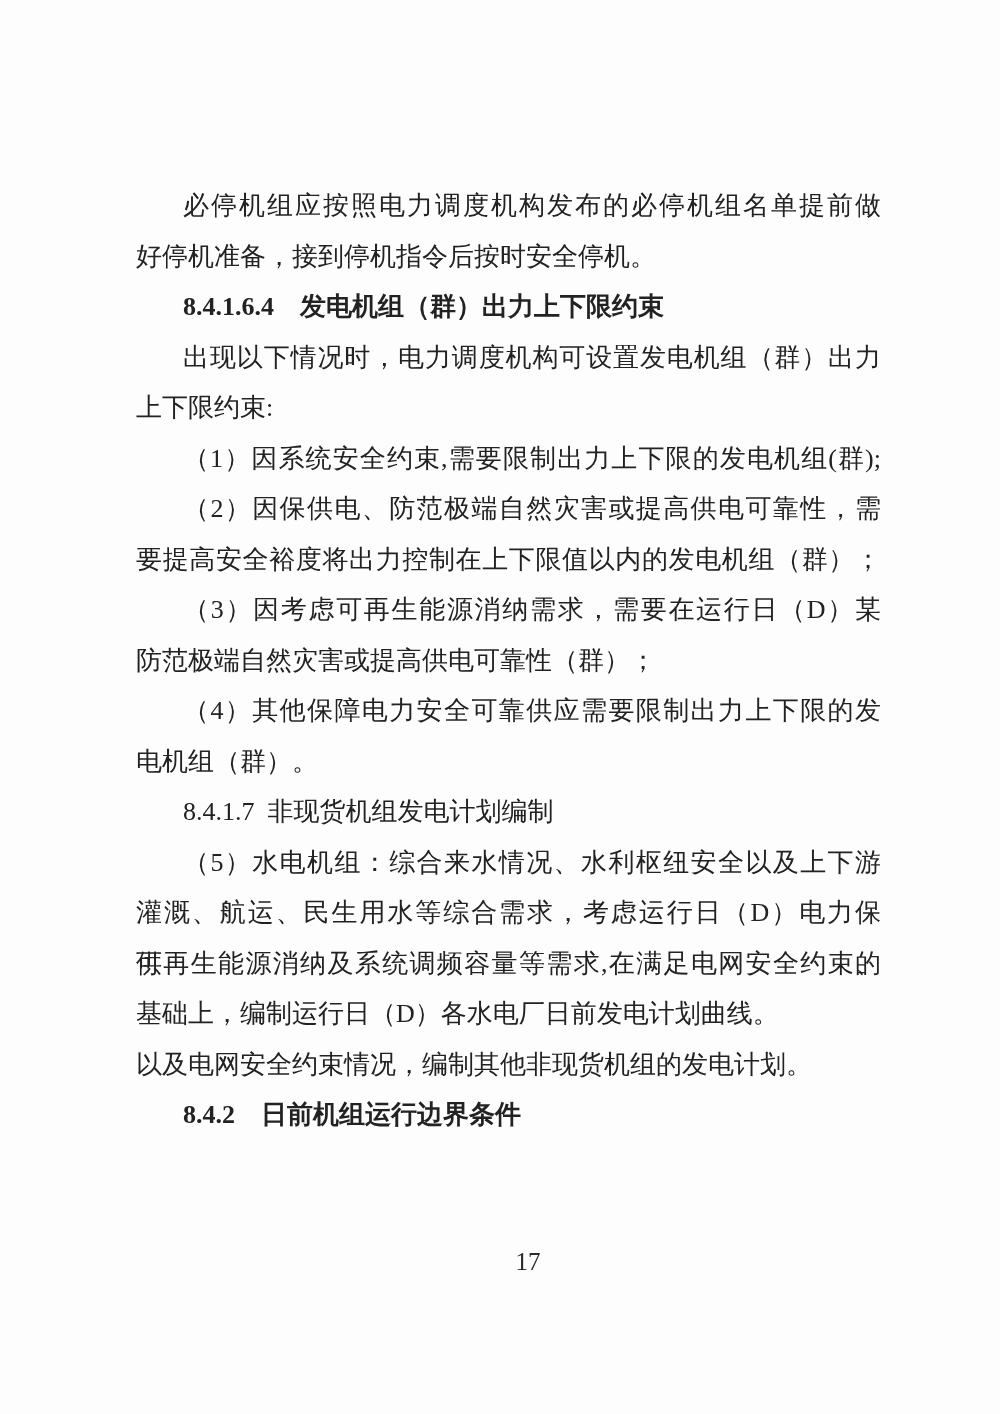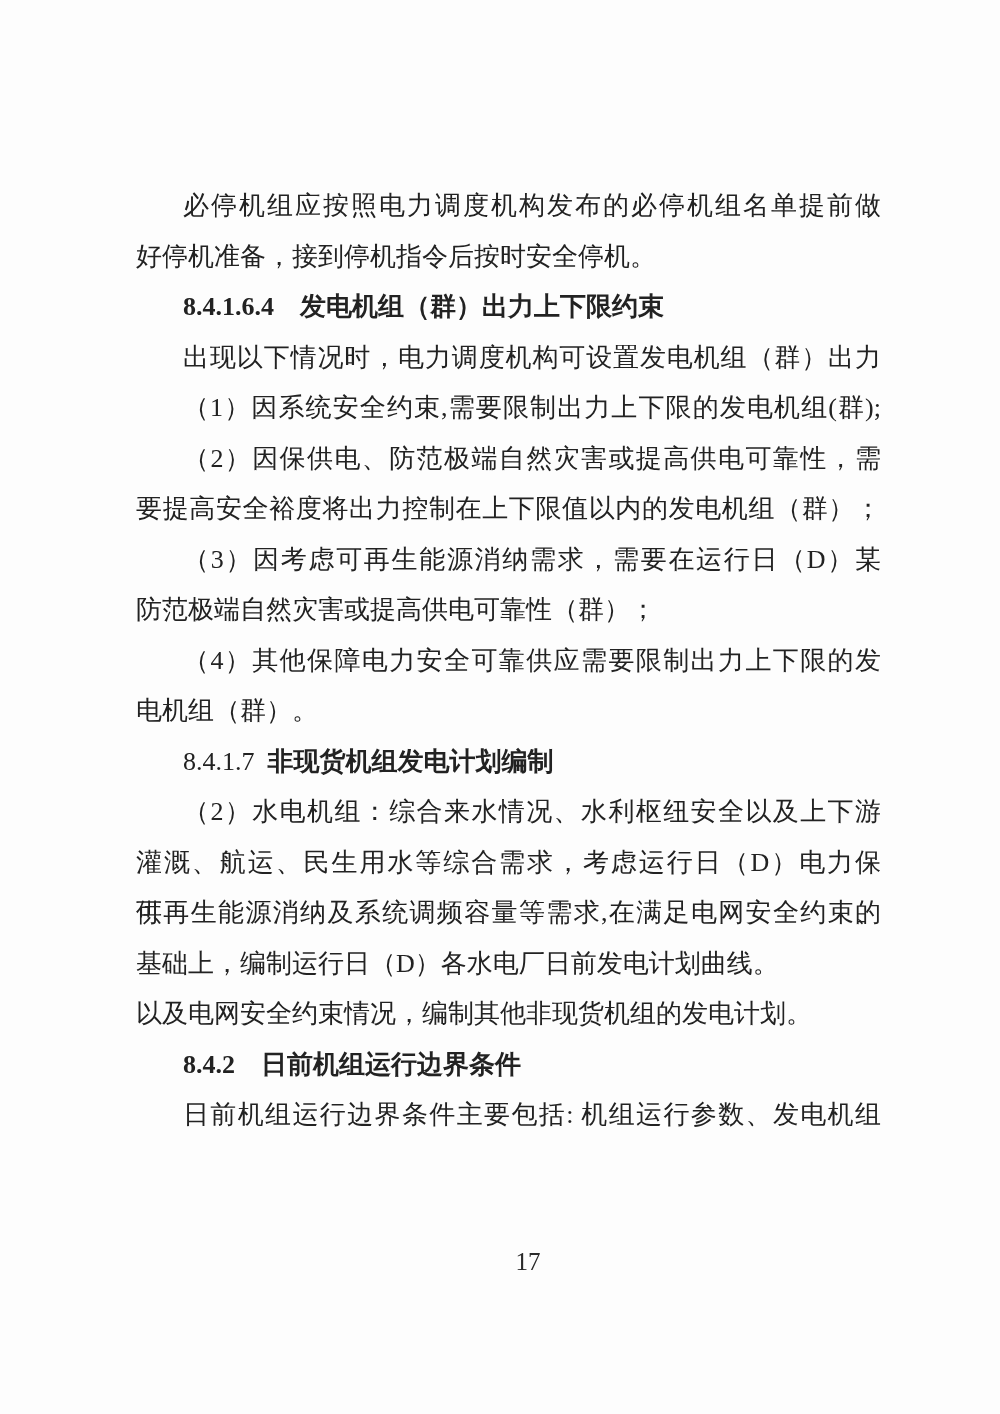--- a/index.html
+++ b/index.html
@@ -85,6 +85,7 @@
     </div>
 
     <div class="ln ind jf">出现以下情况时，电力调度机构可设置发电机组（群）出力</div>
+    <div class="ln">上下限约束:</div>
     <div class="ln ind jf">（1）因系统安全约束,需要限制出力上下限的发电机组(群);</div>
     <div class="ln ind jf">（2）因保供电、防范极端自然灾害或提高供电可靠性，需</div>
     <div class="ln jf">要提高安全裕度将出力控制在上下限值以内的发电机组（群）；</div>

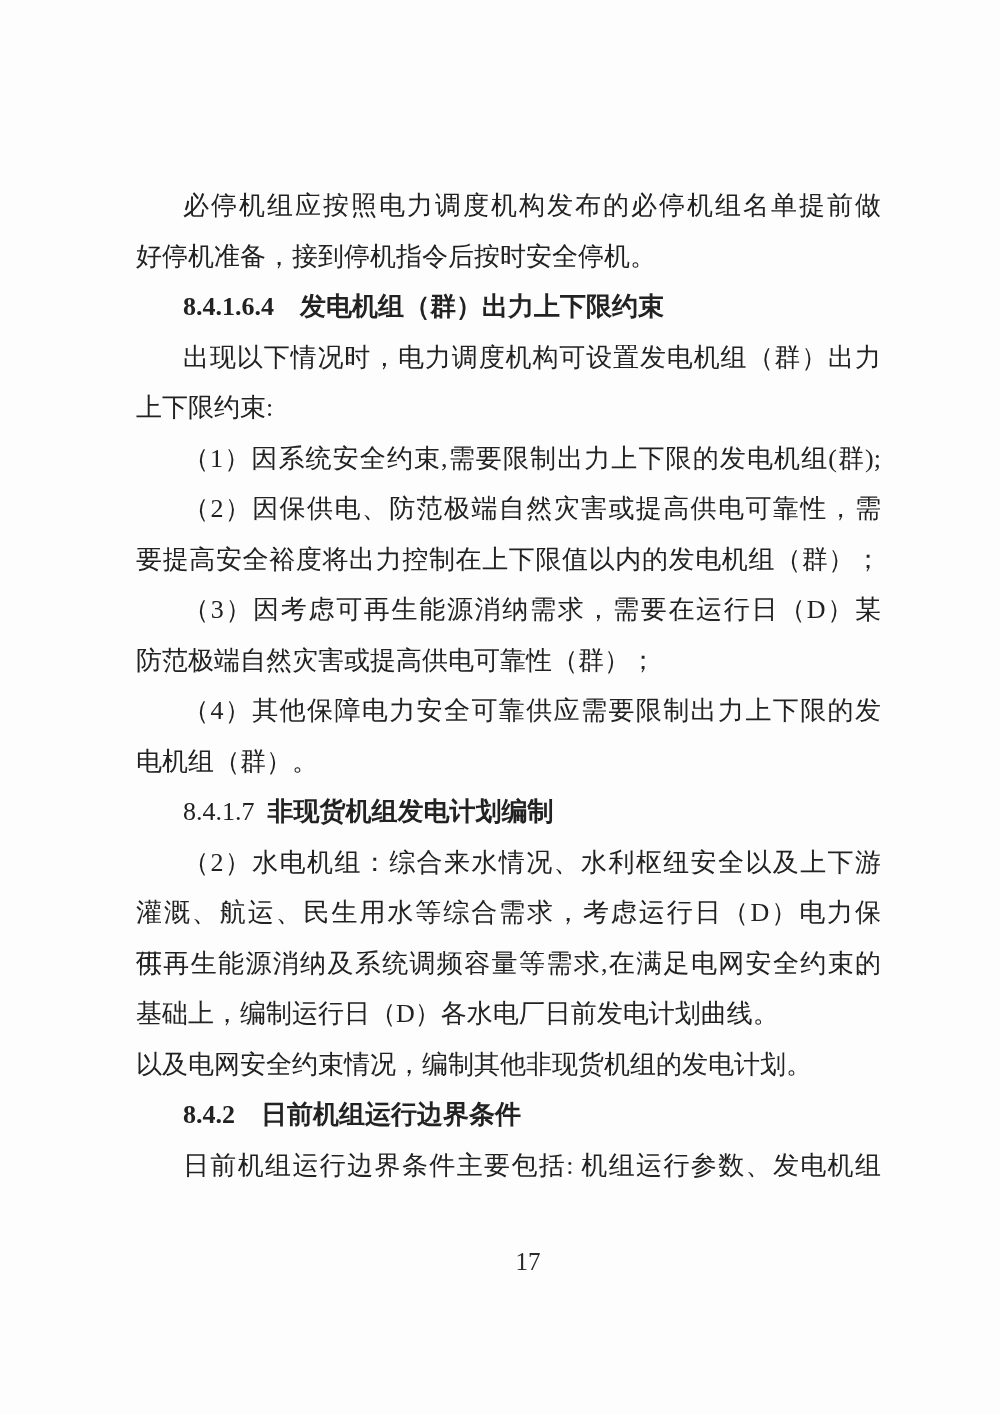--- a/index.html
+++ b/index.html
@@ -50,7 +50,7 @@
     margin-top: 32px;
   }
   .hd.hd-plain .htitle {
-    font-weight: 700;
+    font-weight: 400;
   }
   .hgap-wide {
     display: inline-block;

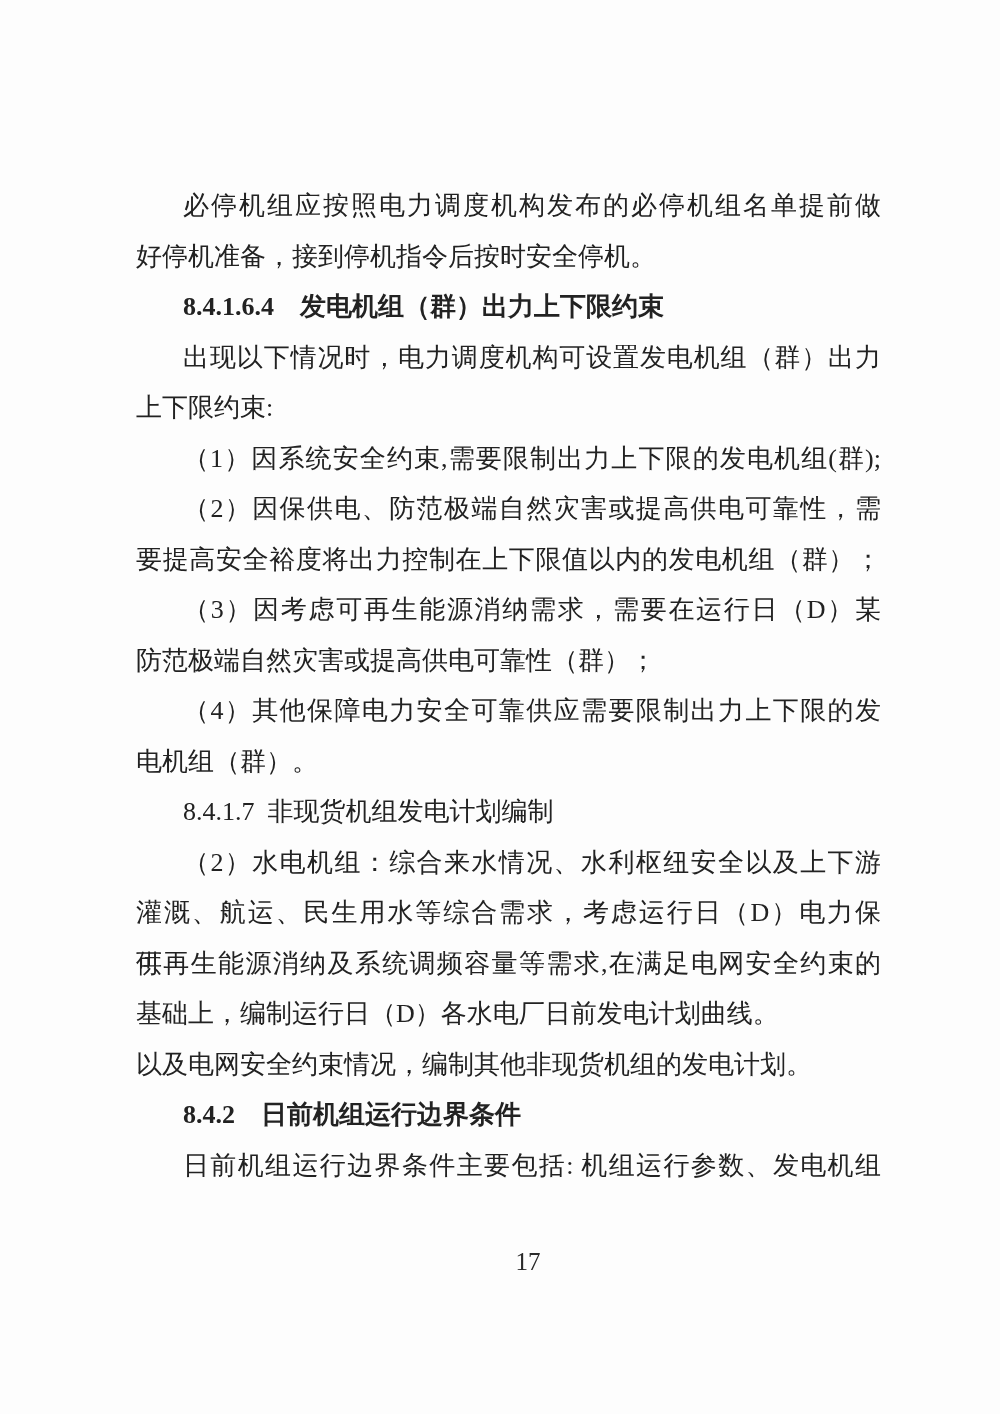--- a/index.html
+++ b/index.html
@@ -98,7 +98,7 @@
       <span class="hnum">8.4.1.7</span><span class="hgap-narrow"></span><span class="htitle">非现货机组发电计划编制</span>
     </div>
 
-    <div class="ln ind jf">（2）水电机组：综合来水情况、水利枢纽安全以及上下游</div>
+    <div class="ln ind jf">（5）水电机组：综合来水情况、水利枢纽安全以及上下游</div>
     <div class="ln jf">灌溉、航运、民生用水等综合需求，考虑运行日（D）电力保供、</div>
     <div class="ln jf">可再生能源消纳及系统调频容量等需求,在满足电网安全约束的</div>
     <div class="ln">基础上，编制运行日（D）各水电厂日前发电计划曲线。</div>

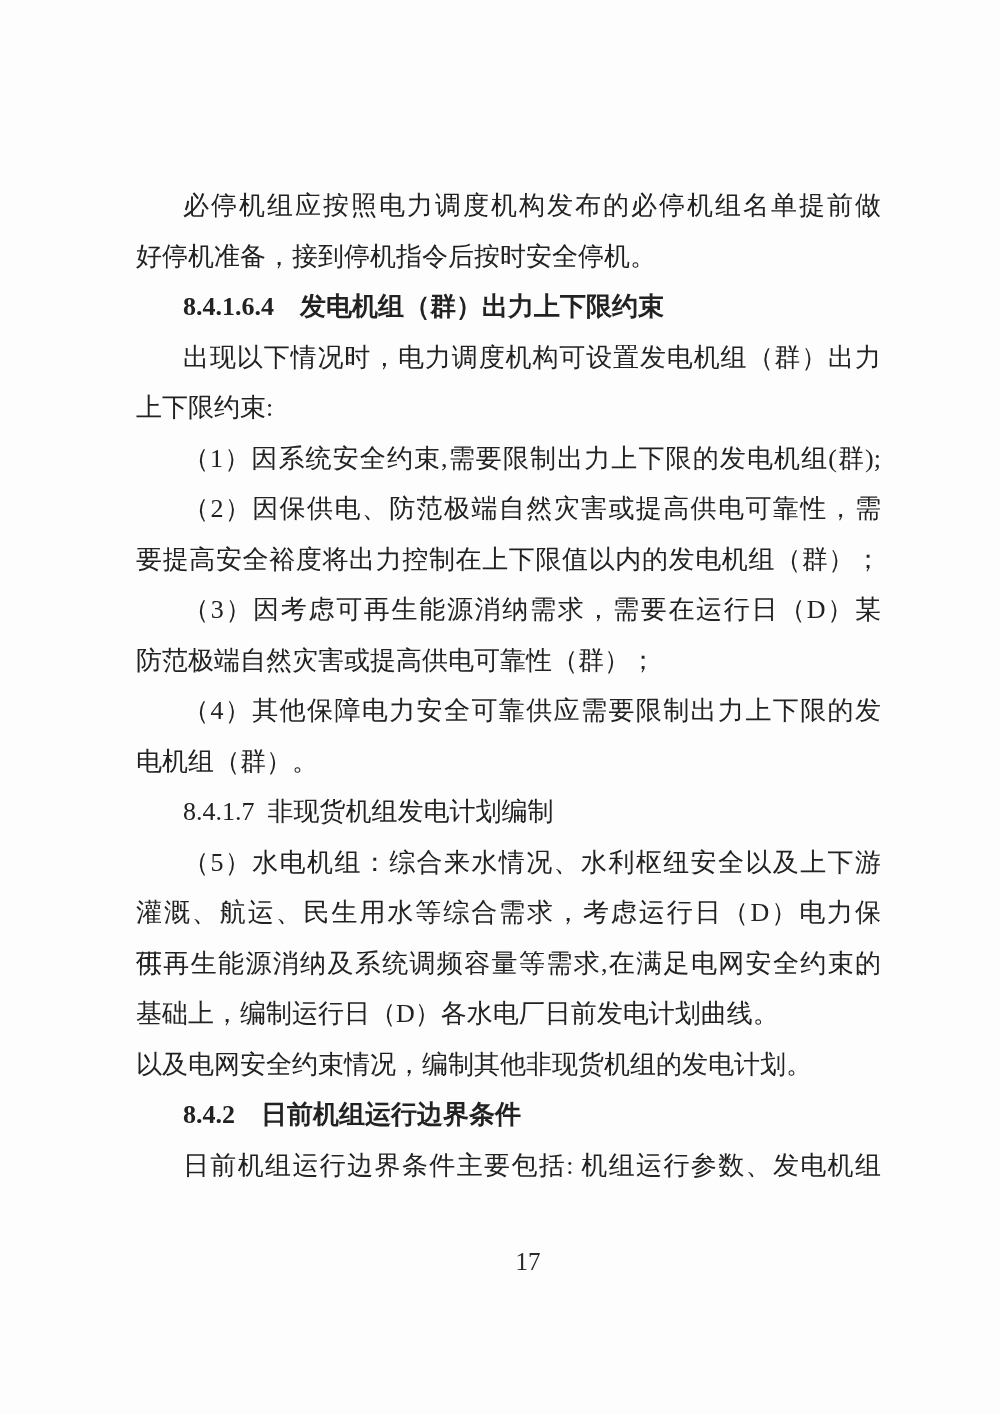--- a/index.html
+++ b/index.html
@@ -108,7 +108,6 @@
       <span class="hnum">8.4.2</span><span class="hgap-wide"></span><span class="htitle">日前机组运行边界条件</span>
     </div>
 
-    <div class="ln ind jf">日前机组运行边界条件主要包括: 机组运行参数、发电机组</div>
 
   </div>
 

